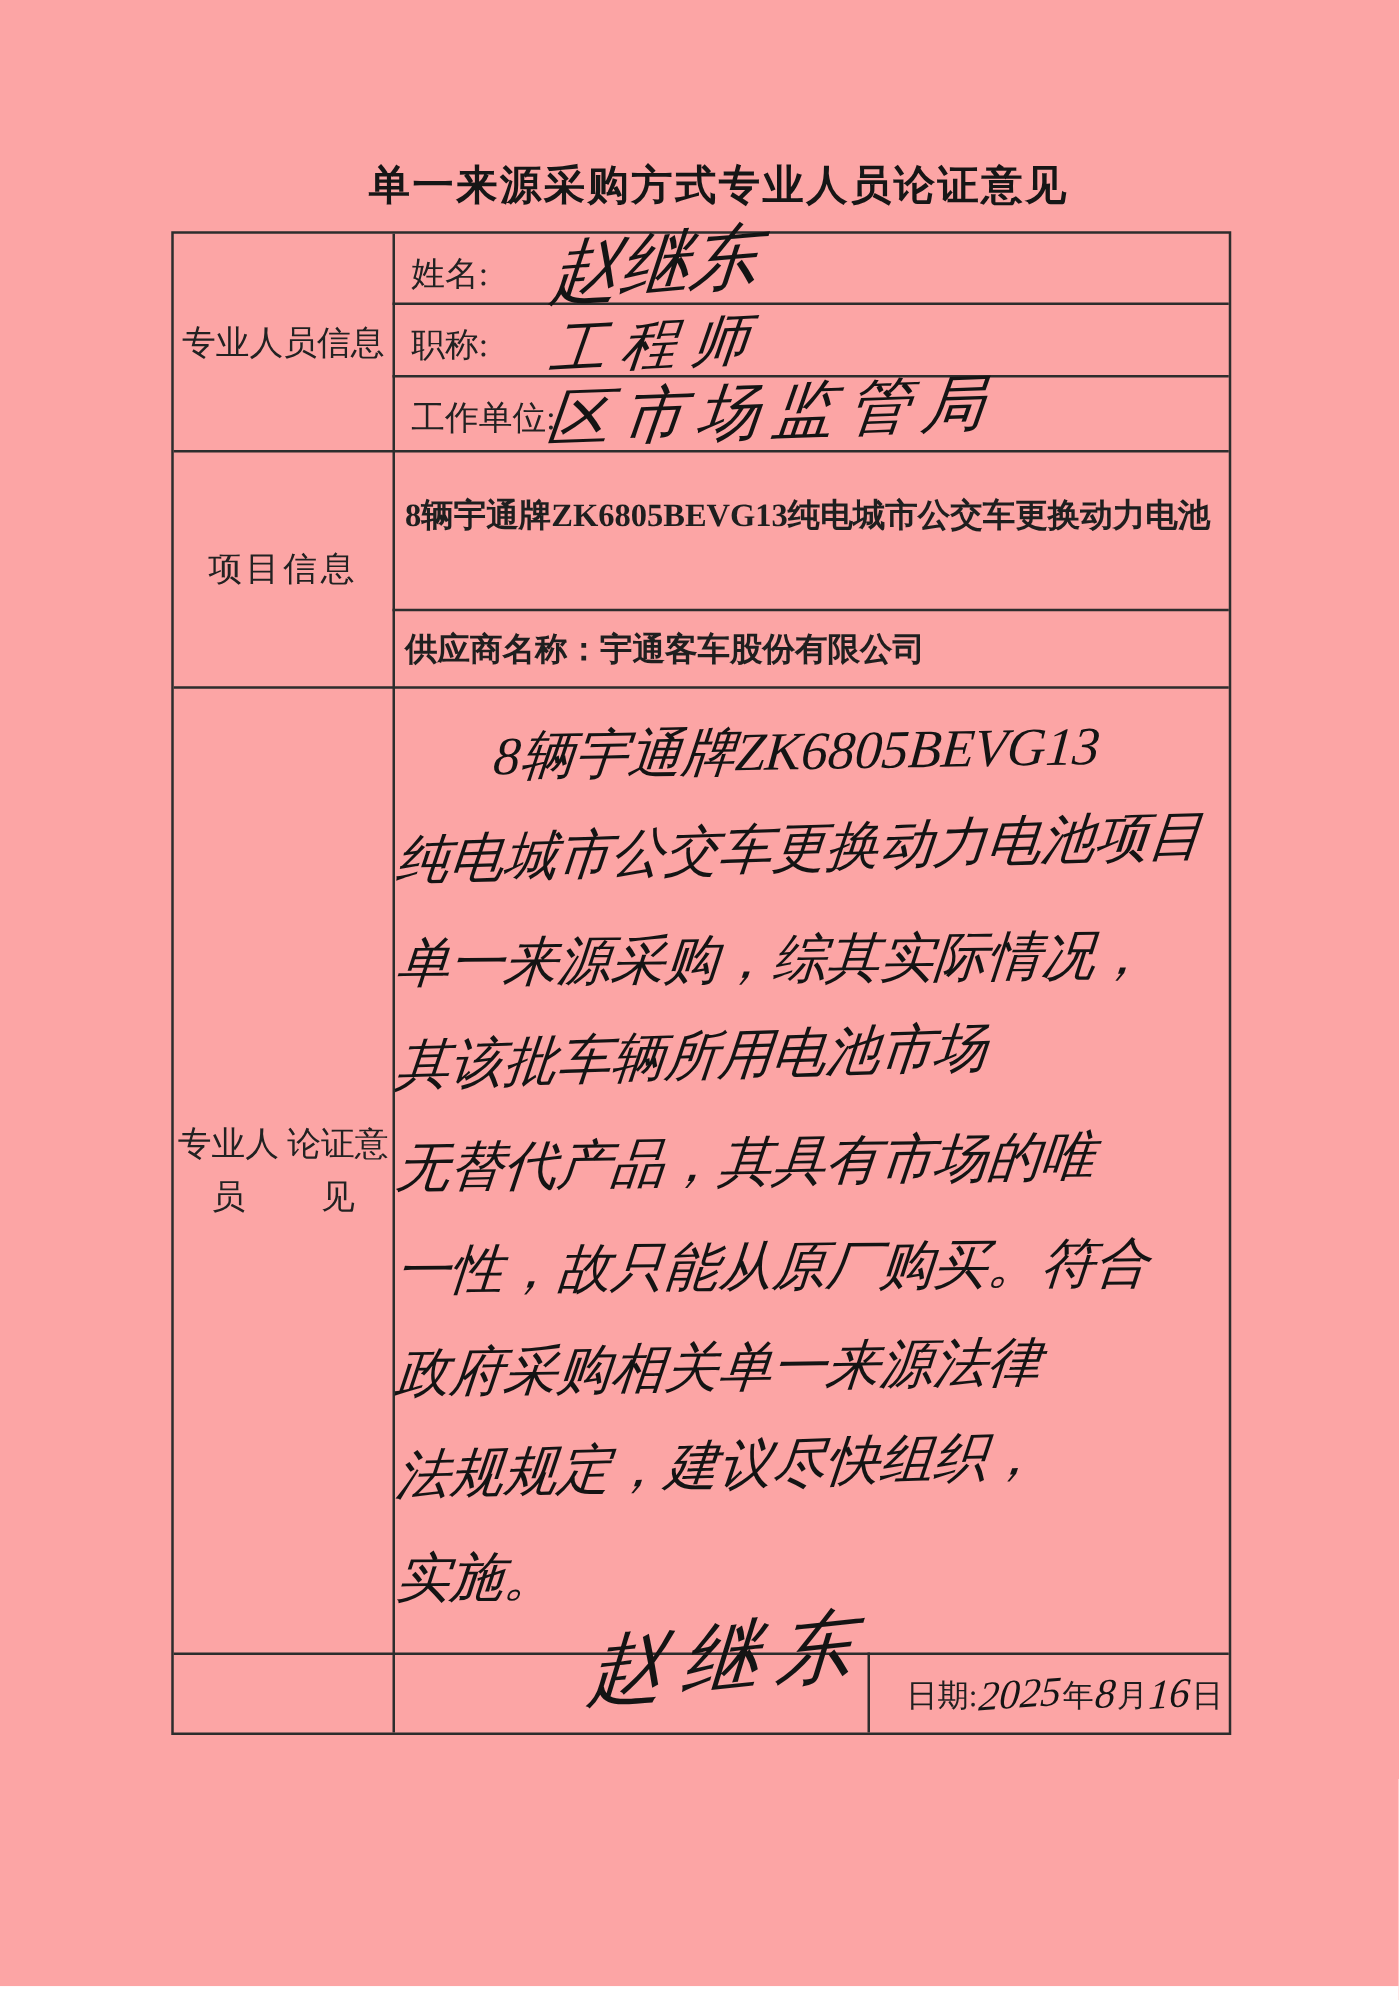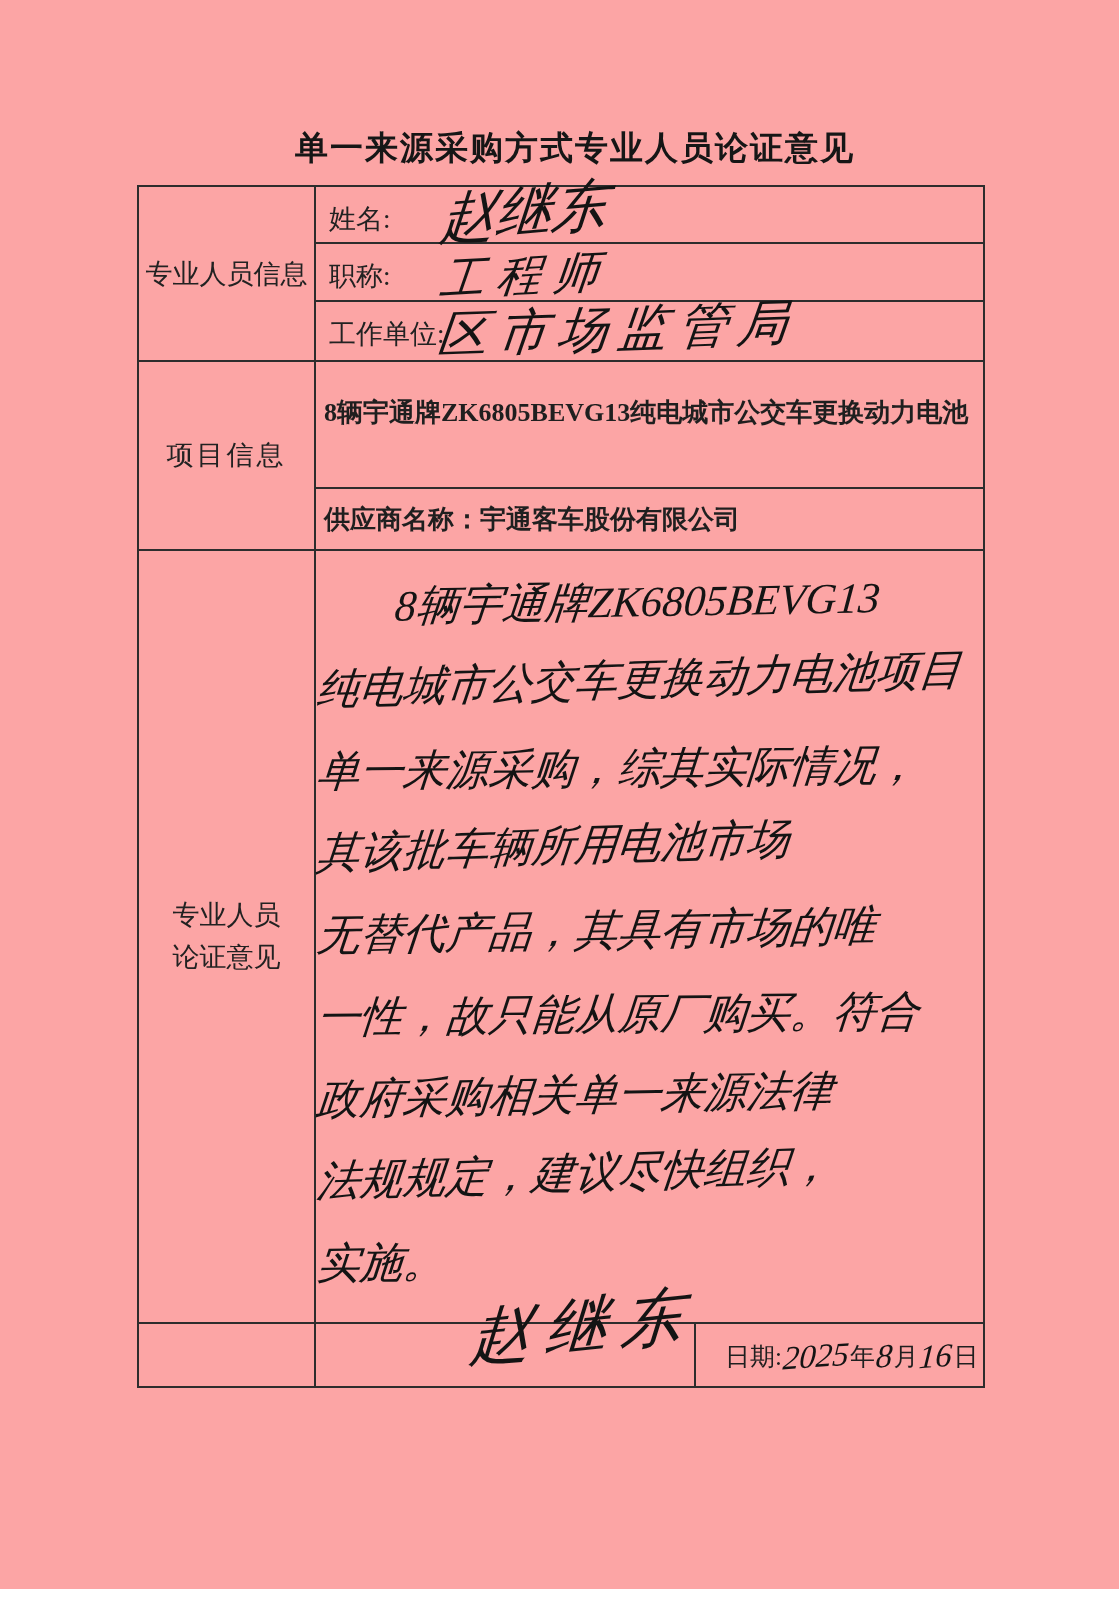--- a/index.html
+++ b/index.html
@@ -79,7 +79,7 @@
 
     <div class="sec-label" style="left:0;top:0;width:175px;height:173px;">专业人员信息</div>
     <div class="sec-label" style="left:0;top:173px;width:175px;height:189px;letter-spacing:3px;text-align:center;">项目信息</div>
-    <div class="sec-label" style="left:0;top:362px;width:175px;height:773px;flex-direction:column;line-height:42px;">
+    <div class="sec-label" style="left:0;top:362px;width:175px;height:773px;flex-direction:row;line-height:42px;">
       <span>专业人员</span>
       <span>论证意见</span>
     </div>

